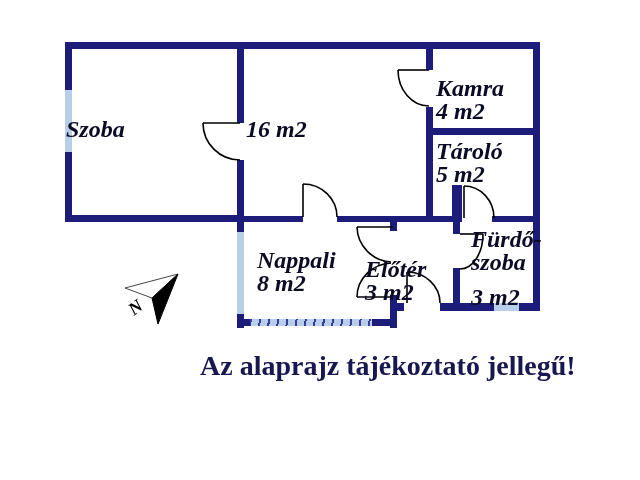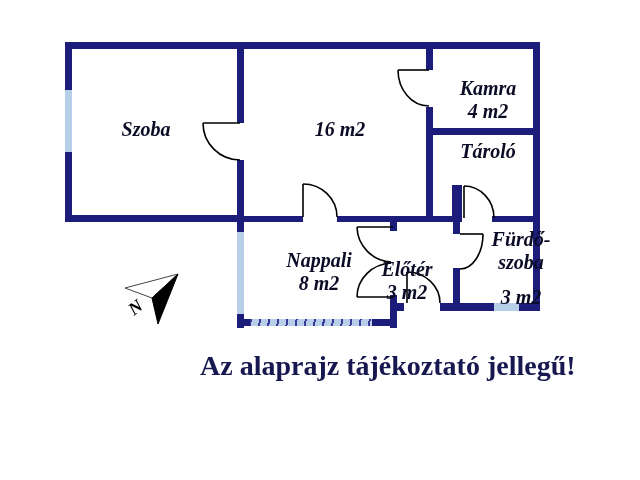--- a/index.html
+++ b/index.html
@@ -14,8 +14,8 @@
     background:repeating-linear-gradient(100deg,#3a3a9a 0 2px,var(--window,#b7cfe8) 2px 9px);
   }
   .room-label {
-    position:absolute; text-align:center;
-    font-weight:bold; font-style:italic; font-size:20px; line-height:23px;
+    position:absolute; text-align:left;
+    font-weight:bold; font-style:italic; font-size:24px; line-height:23px;
     color:var(--text,#0b0b26); white-space:nowrap;
   }
   .room-label .area { display:block; }

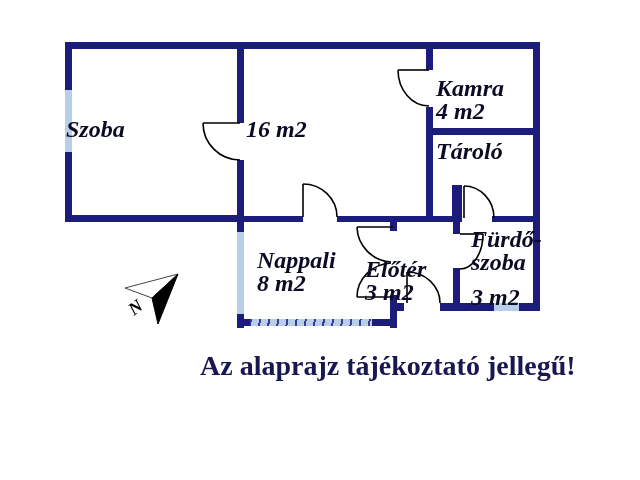--- a/index.html
+++ b/index.html
@@ -120,6 +120,7 @@
   </div>
   <div class="room-label" style="left:436px;top:140px;width:104px;">
     <span>Tároló</span>
+    <span class="area">5 m2</span>
   </div>
   <div class="room-label" style="left:257px;top:249px;width:124px;font-style:italic;">
     <span>Nappali</span>

